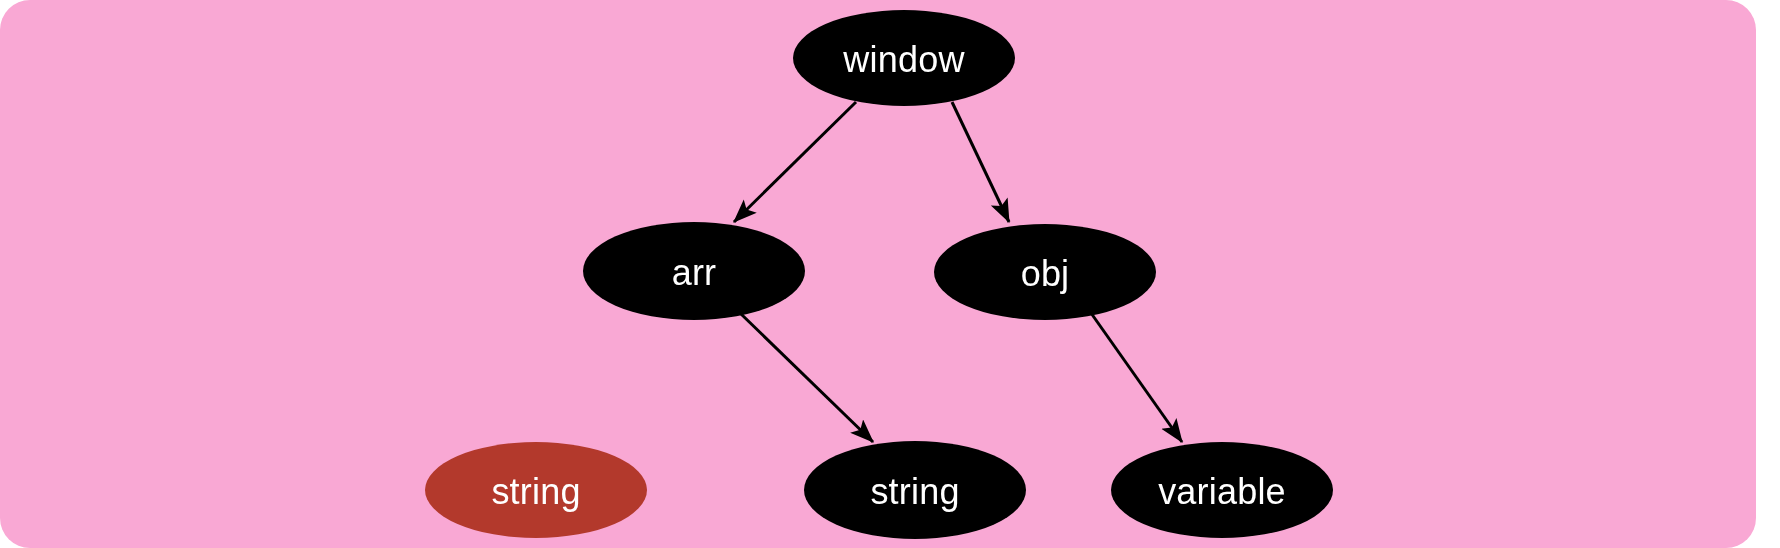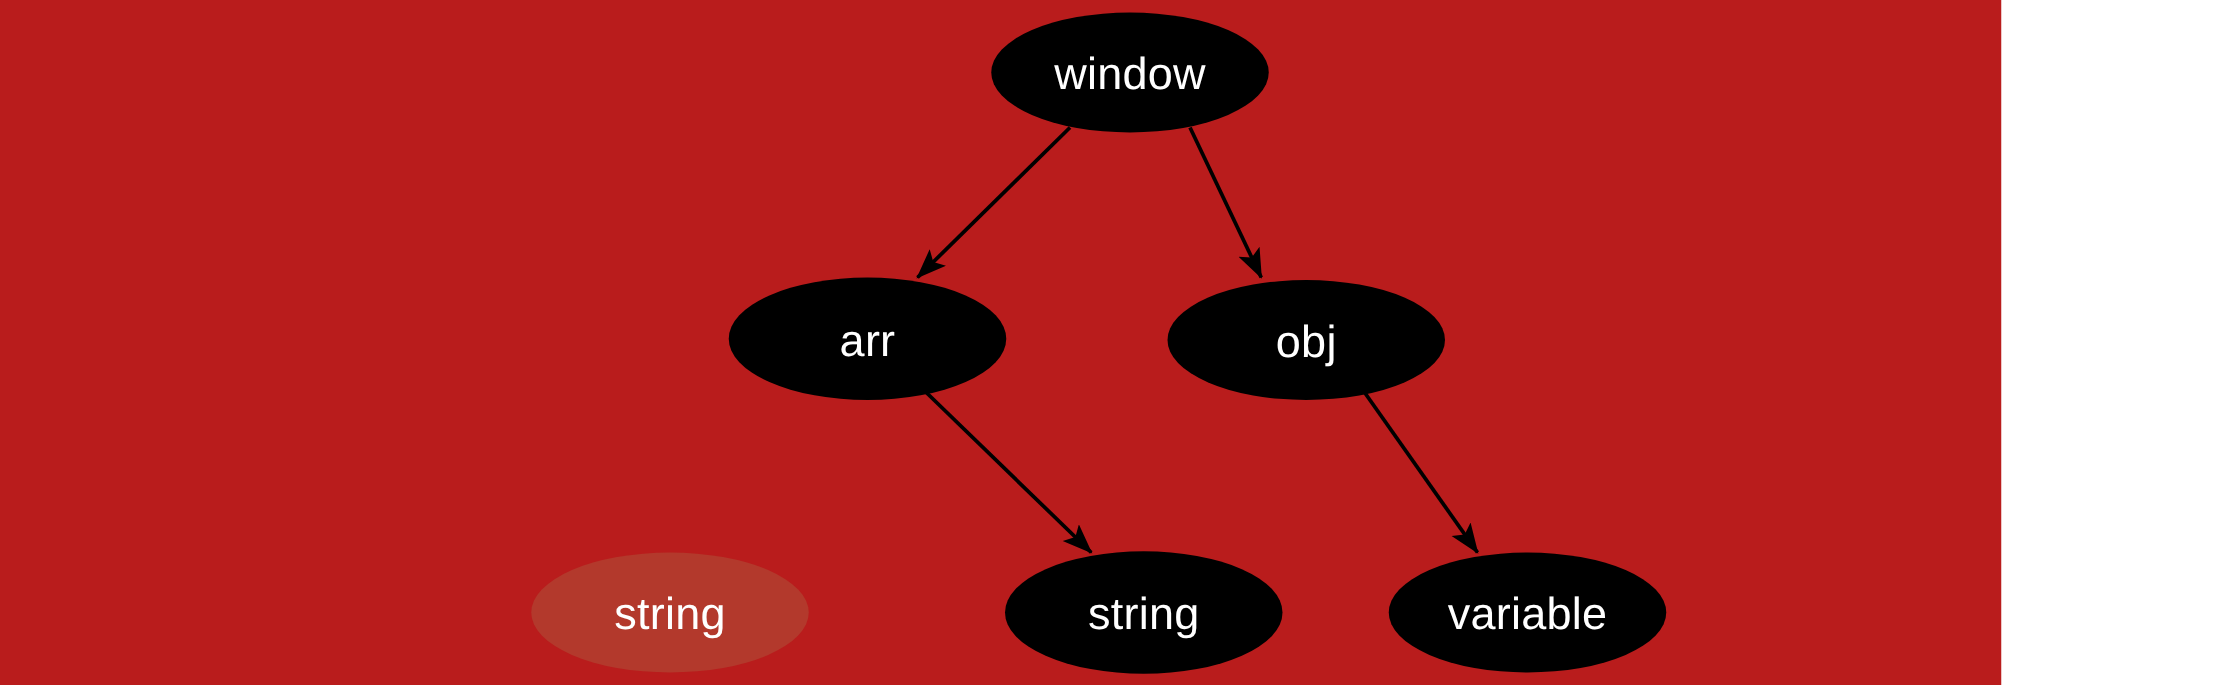--- a/index.html
+++ b/index.html
@@ -16,9 +16,10 @@
   }
   #graph-canvas {
     position: relative;
-    width: 1601px;
+    width: 1756px;
     height: 548px;
-    background: #b91c1c;
+    background: #f9a8d4;
+    border-radius: 30px;
   }
   #graph-svg {
     position: absolute;

